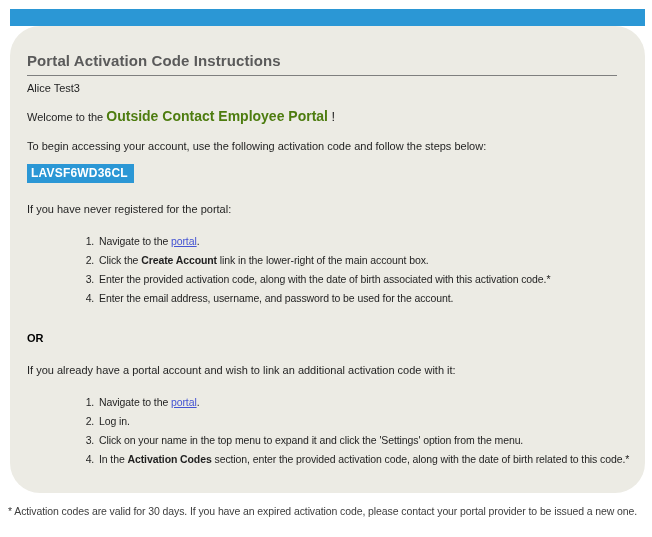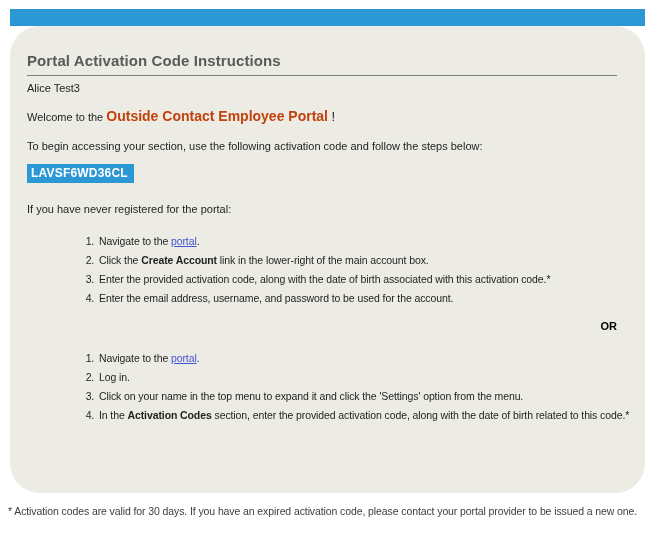--- a/index.html
+++ b/index.html
@@ -26,7 +26,7 @@
   }
   .greeting{margin-top:6px;font-size:11px;}
   .welcome{margin-top:14px;font-size:11px;}
-  .welcome .portal-name{font-size:14px;font-weight:bold;color:#c2410c;}
+  .welcome .portal-name{font-size:14px;font-weight:bold;color:#4d7c0f;}
   .welcome .excl{font-size:13px;}
   .intro{margin-top:16px;font-size:11px;}
   .activation-code{

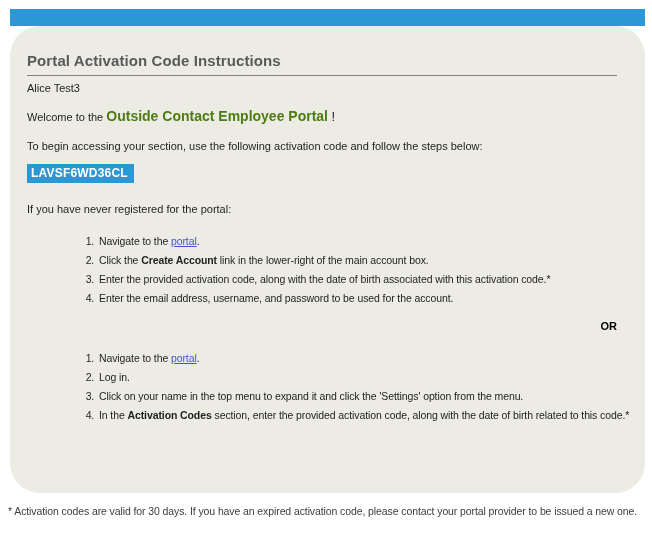--- a/index.html
+++ b/index.html
@@ -65,7 +65,7 @@
 
   <div class="welcome"><span>Welcome to the </span><span class="portal-name">Outside Contact Employee Portal</span><span class="excl"> !</span></div>
 
-  <div class="intro">To begin accessing your section, use the following activation code and follow the steps below:</div>
+  <div class="intro">To begin accessing your account, use the following activation code and follow the steps below:</div>
 
   <div><span class="activation-code">LAVSF6WD36CL</span></div>
 

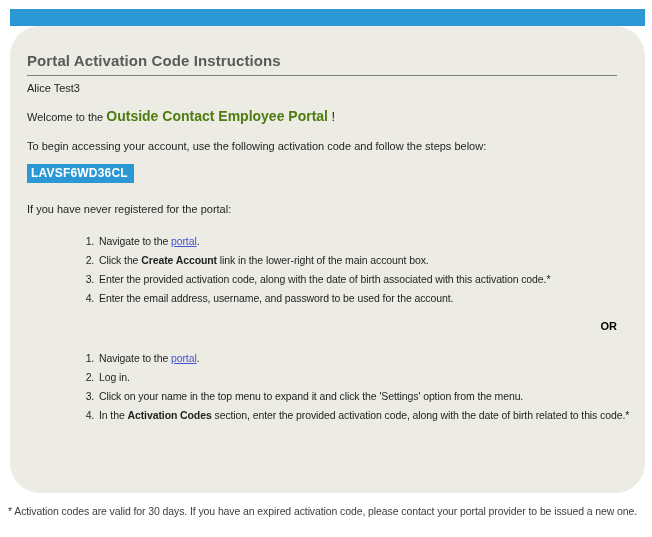--- a/index.html
+++ b/index.html
@@ -41,7 +41,7 @@
   }
   ol.steps li{margin-bottom:7px;white-space:nowrap;padding-left:2px;margin-left:32px;}
   .or-label{
-    margin-top:16px;text-align:right;font-weight:bold;font-size:11px;
+    margin-top:28px;text-align:left;font-weight:bold;font-size:11px;
     color:#000;width:590px;
   }
   .link{color:var(--link,#4453D3);text-decoration:underline;cursor:pointer;}

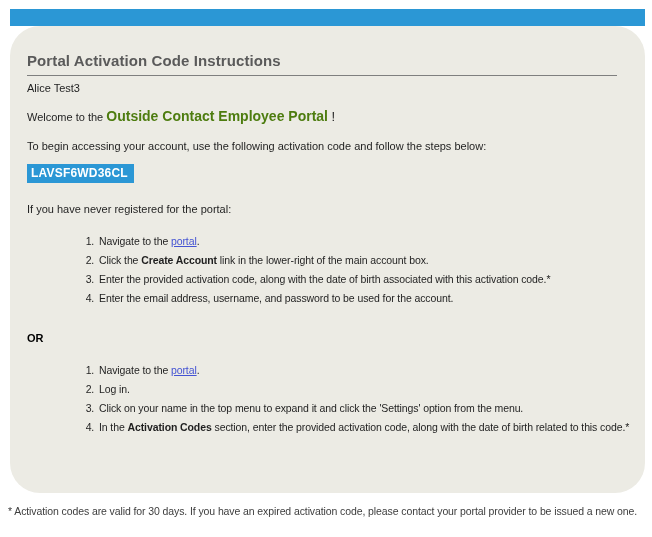--- a/index.html
+++ b/index.html
@@ -80,6 +80,7 @@
 
   <div class="or-label">OR</div>
 
+  <div class="lead">If you already have a portal account and wish to link an additional activation code with it:</div>
 
   <ol class="steps">
       <li><span>Navigate to the </span><span class="link">portal</span><span>.</span></li>

